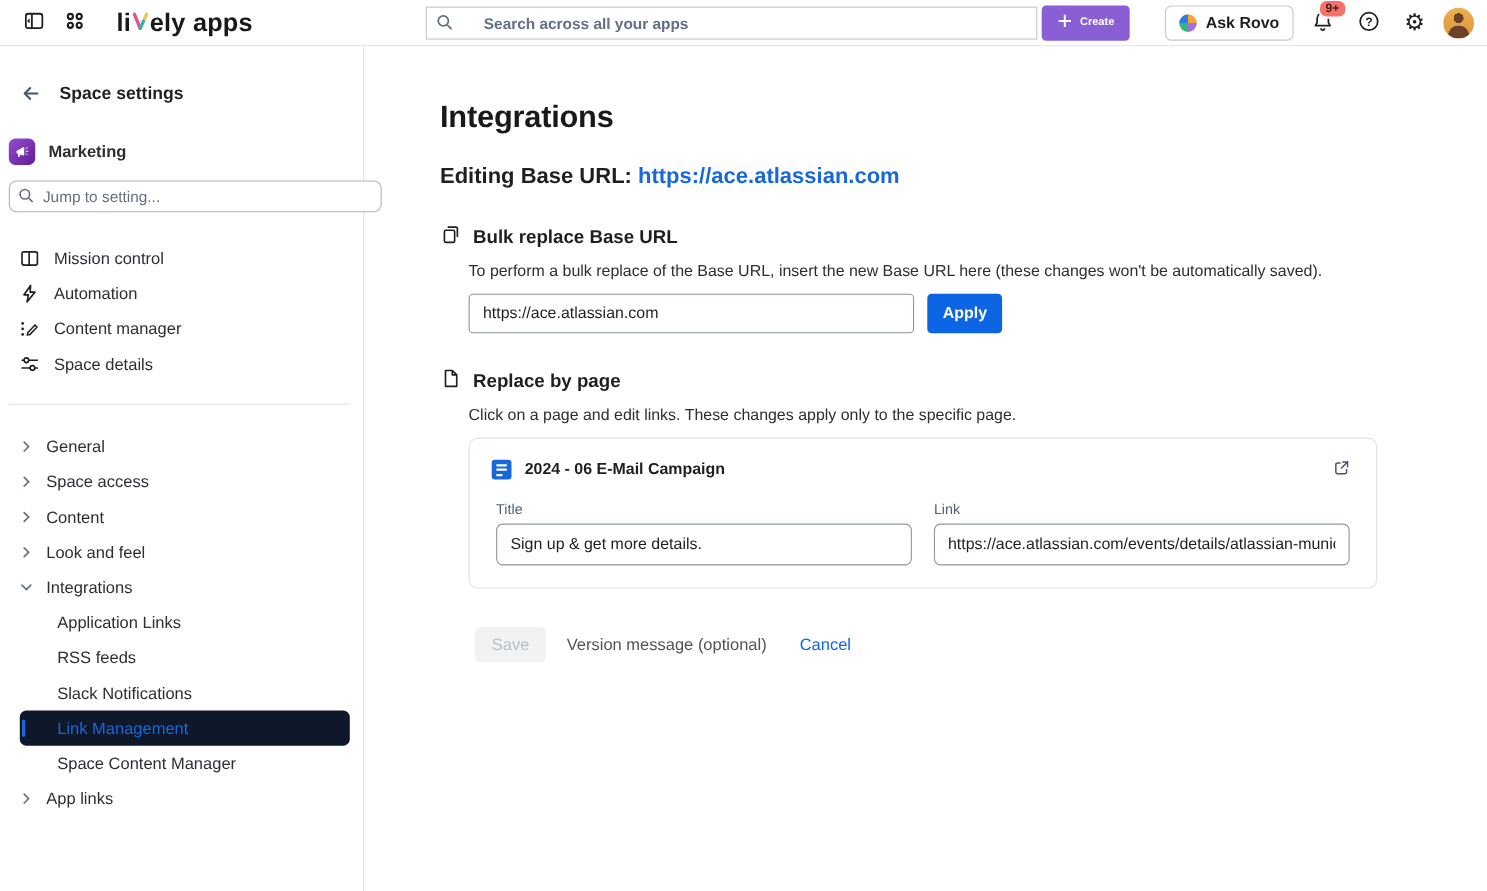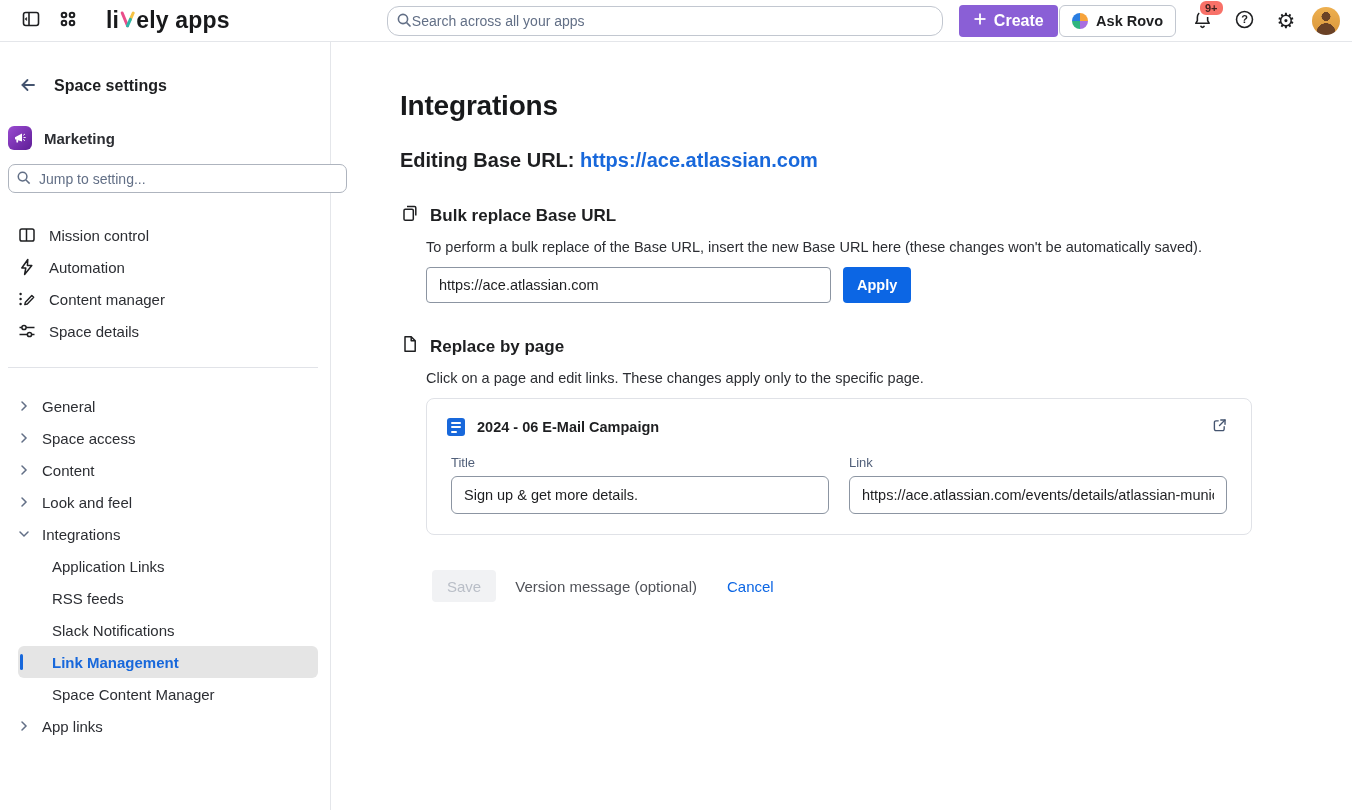--- a/index.html
+++ b/index.html
@@ -15,9 +15,9 @@
     letter-spacing:.2px; margin-left:22px; color:#18191b; }
   .logo svg { align-self:center; margin-top:3px; }
   .search-wrap { position:relative; margin-left:157px; width:556px; }
-  .search-wrap input { width:100%; height:30px; border:1px solid #c2c7d0; border-radius:12px;
-    padding:0 10px 0 24px; font-size:14px; color:#1e1f21; outline:none;
-    font-family:"Liberation Sans",sans-serif; }
+  .search-wrap input { width:100%; height:30px; border:1px solid #c2c7d0; border-radius:0;
+    padding:0 10px 0 52px; font-size:14px; color:#1e1f21; outline:none;
+    font-family:"Liberation Sans",sans-serif;font-weight:bold; }
   .search-wrap input::placeholder { color:#626f86; }
   .search-glyph { position:absolute; left:9px; top:6px; }
   .create-btn { margin-left:16px; height:32px; display:flex; align-items:center; gap:7px;

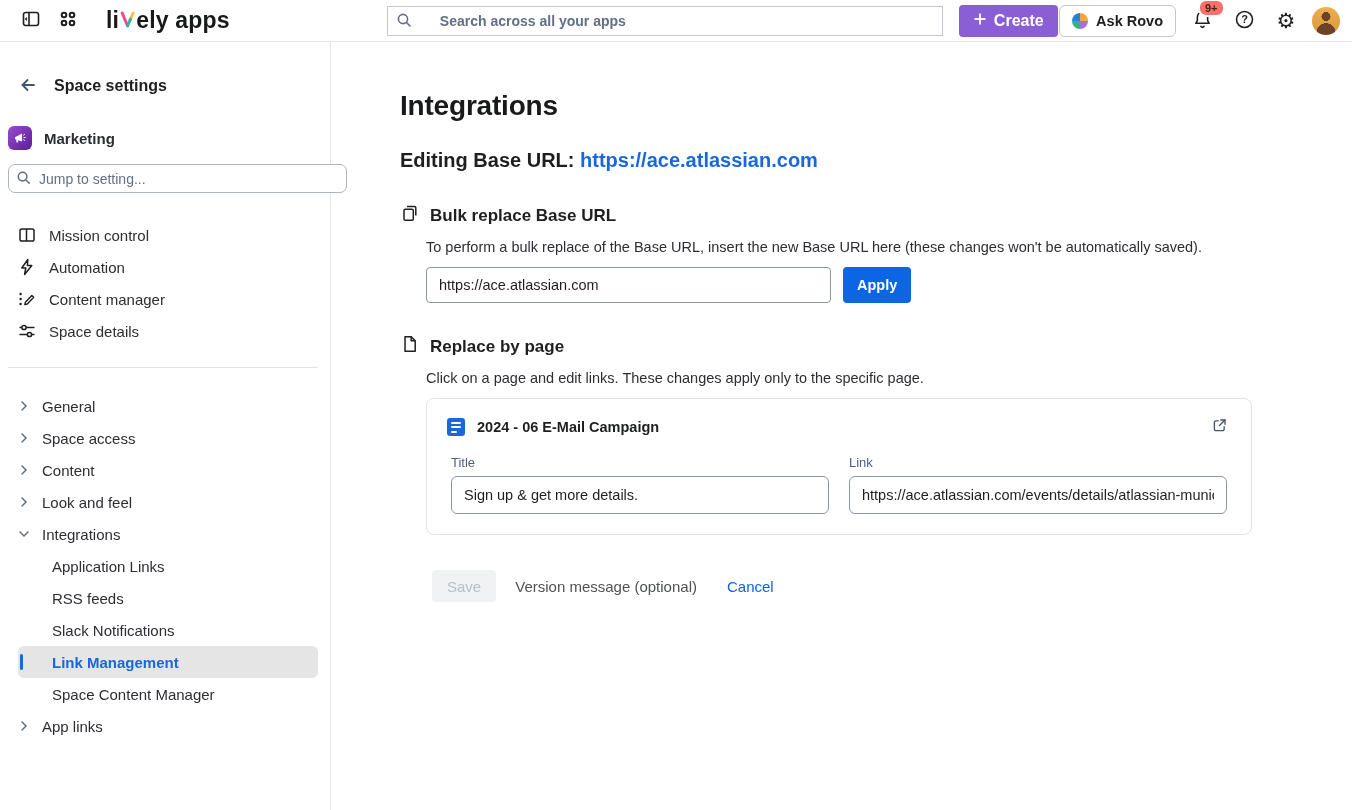--- a/index.html
+++ b/index.html
@@ -20,9 +20,9 @@
     font-family:"Liberation Sans",sans-serif;font-weight:bold; }
   .search-wrap input::placeholder { color:#626f86; }
   .search-glyph { position:absolute; left:9px; top:6px; }
-  .create-btn { margin-left:16px; height:32px; display:flex; align-items:center; gap:7px;
+  .create-btn { margin-left:4px; height:32px; display:flex; align-items:center; gap:7px;
     background:#8a5fd6; color:#fff; border:none; border-radius:4px; padding:0 14px;
-    font-size:16px; font-weight:600; cursor:pointer; font-family:"Liberation Sans",sans-serif; }
+    font-size:10px; font-weight:600; cursor:pointer; font-family:"Liberation Sans",sans-serif; }
   .tb-right { margin-left:auto; display:flex; align-items:center; gap:10px; }
   .rovo-btn { height:32px; display:flex; align-items:center; gap:8px; background:#fff;
     border:1px solid #c2c7d0; border-radius:6px; padding:0 12px; font-size:14.5px; font-weight:700;

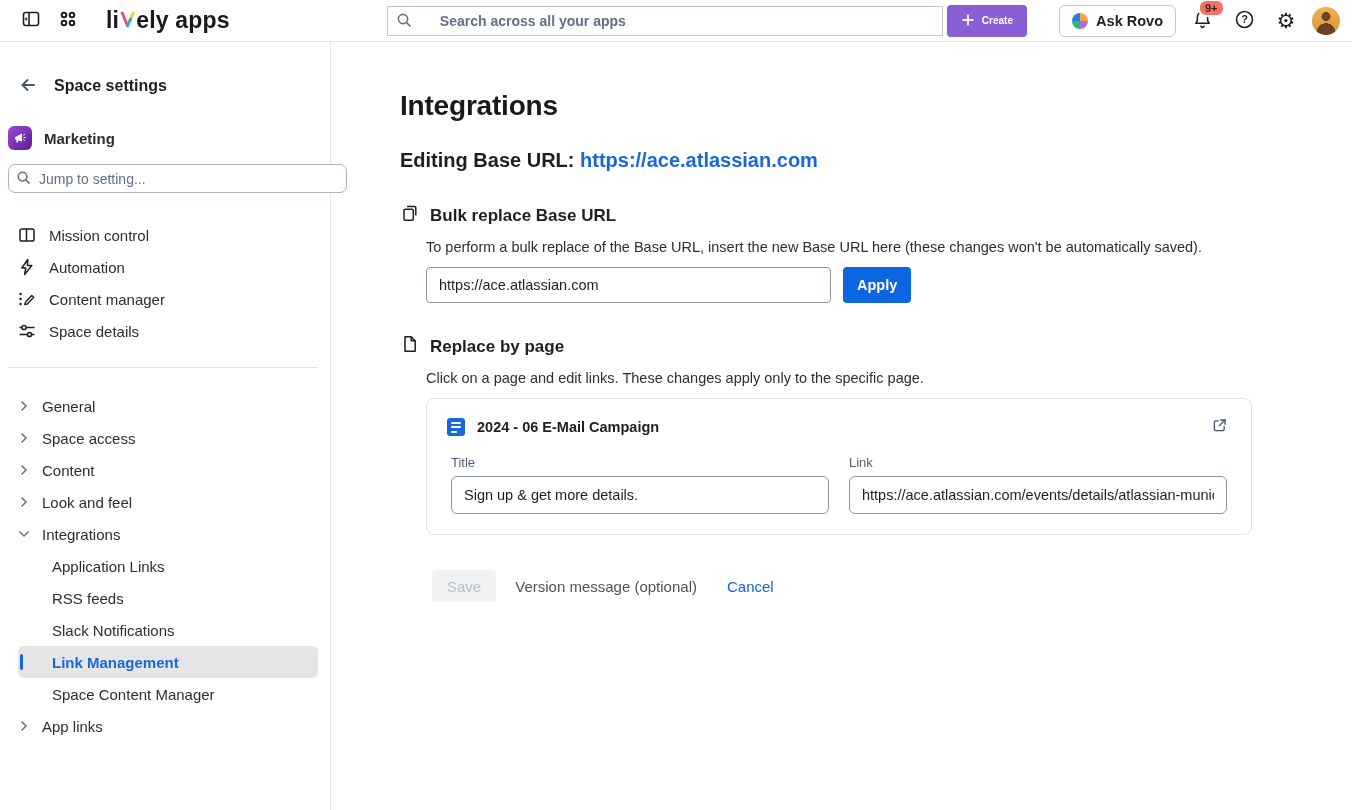--- a/index.html
+++ b/index.html
@@ -62,7 +62,7 @@
     font-size:15px; color:#2c2e33; cursor:pointer; border-radius:6px; }
   .sb-sub { position:relative; display:flex; align-items:center; height:32px; padding-left:52px;
     font-size:15px; color:#2c2e33; cursor:pointer; border-radius:6px; margin-left:18px; }
-  .sb-sub.selected { background:#e5e5e5; color:#1868db; font-weight:700; }
+  .sb-sub.selected { background:#0f172a; color:#1868db; font-weight:400; }
   .sb-sub.selected::before { content:""; position:absolute; left:2px; top:8px; width:3px; height:16px;
     background:#1868db; border-radius:2px; }
   .sb-sub { padding-left:34px; }

